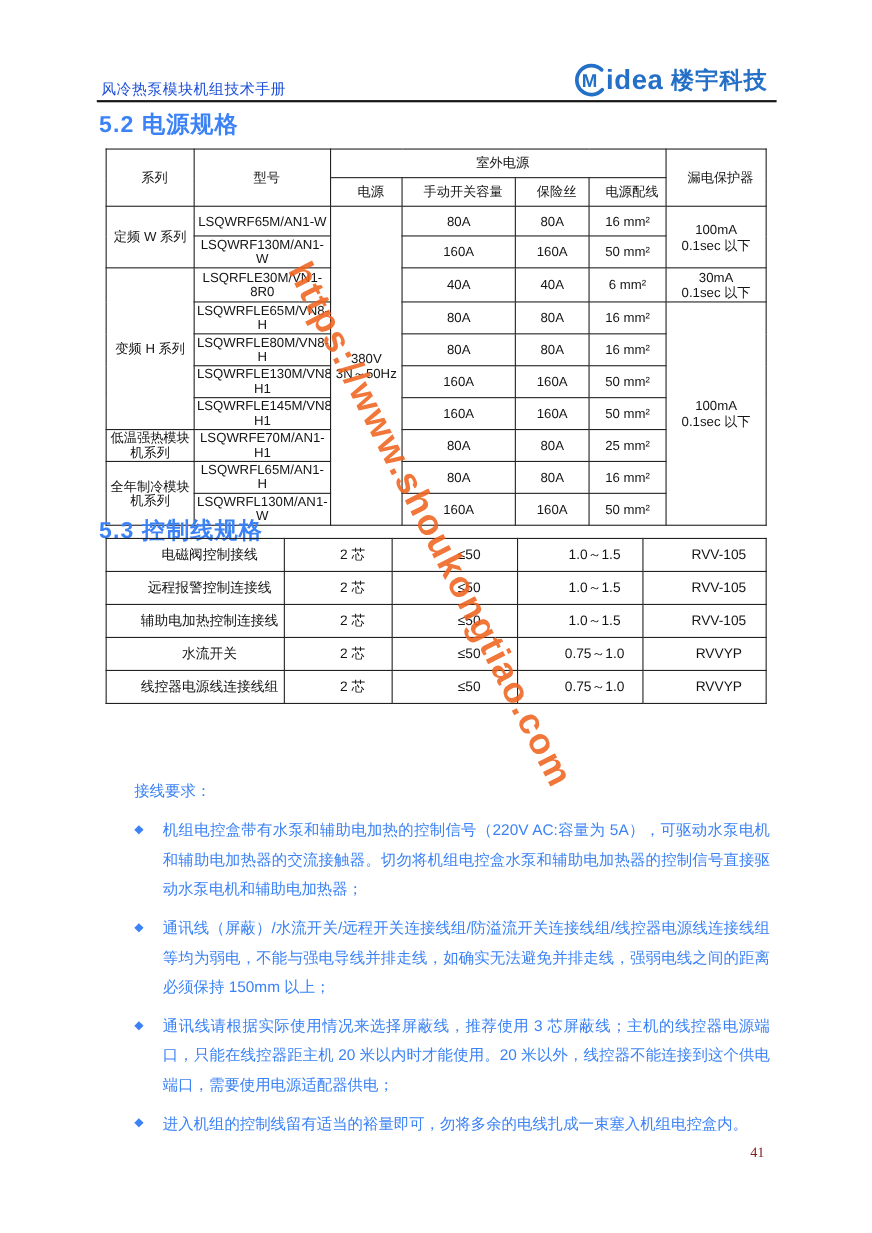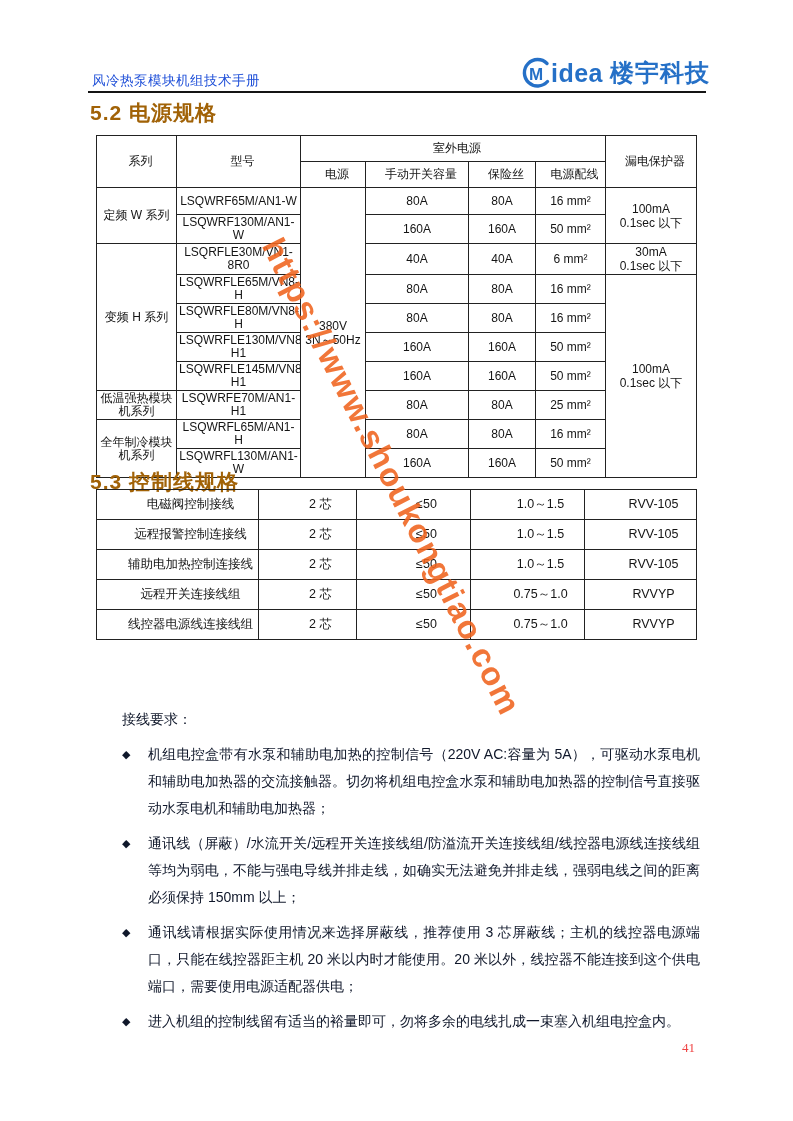--- a/index.html
+++ b/index.html
@@ -13,7 +13,7 @@
   .logo{position:absolute;top:56px;left:520px;display:flex;align-items:center;color:#2570c7;}
   .logo svg{display:block;}
   .logo-idea{font-size:25px;font-weight:bold;letter-spacing:.5px;margin-left:-3px;}
-  .logo-cn{font-size:24px;font-weight:bold;margin-left:7px;letter-spacing:1px;text-align:center;}
+  .logo-cn{font-size:21px;font-weight:bold;margin-left:7px;letter-spacing:1px;text-align:center;}
   
   .sec-title{position:absolute;left:90px;font-size:21px;font-weight:bold;color:#a16207;letter-spacing:1px;}
   #sec52{top:99px;}

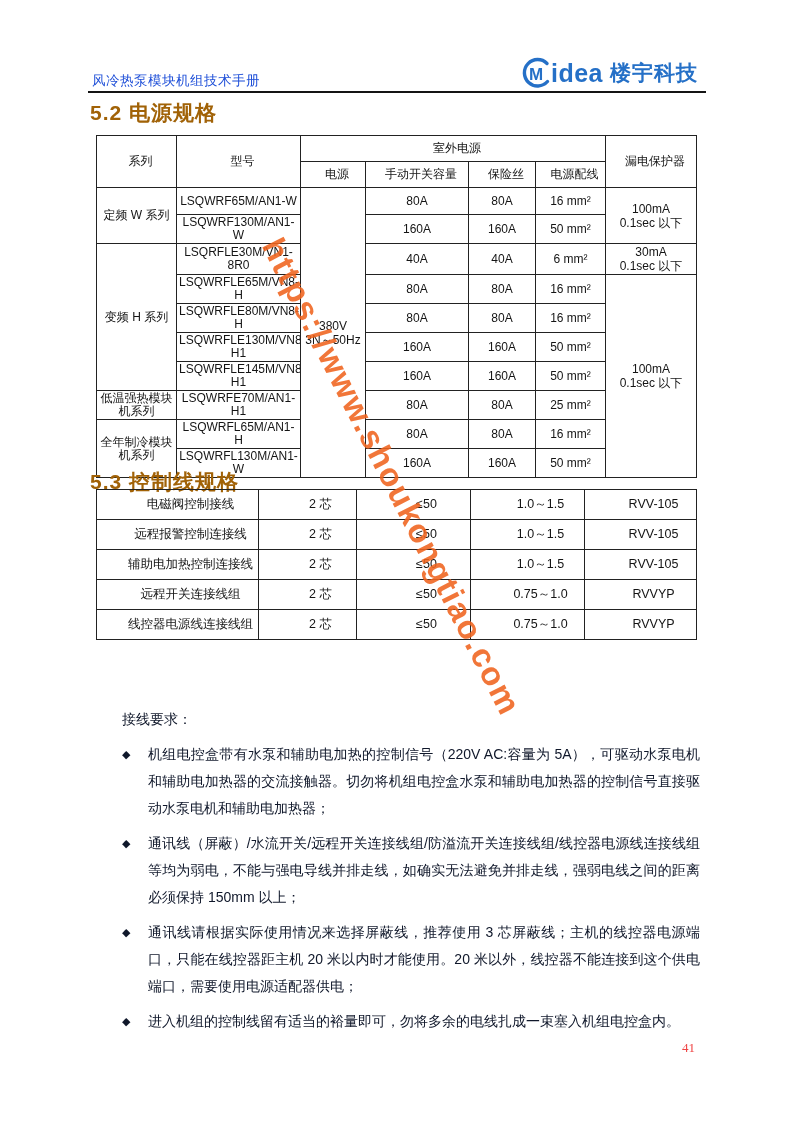--- a/index.html
+++ b/index.html
@@ -15,7 +15,7 @@
   .logo-idea{font-size:25px;font-weight:bold;letter-spacing:.5px;margin-left:-3px;}
   .logo-cn{font-size:21px;font-weight:bold;margin-left:7px;letter-spacing:1px;text-align:center;}
   
-  .sec-title{position:absolute;left:90px;font-size:21px;font-weight:bold;color:#a16207;letter-spacing:1px;}
+  .sec-title{position:absolute;left:90px;font-size:21px;font-weight:bold;color:#3b82f6;letter-spacing:1px;}
   #sec52{top:99px;}
   #sec53{top:452px;margin-top:16px;}
   

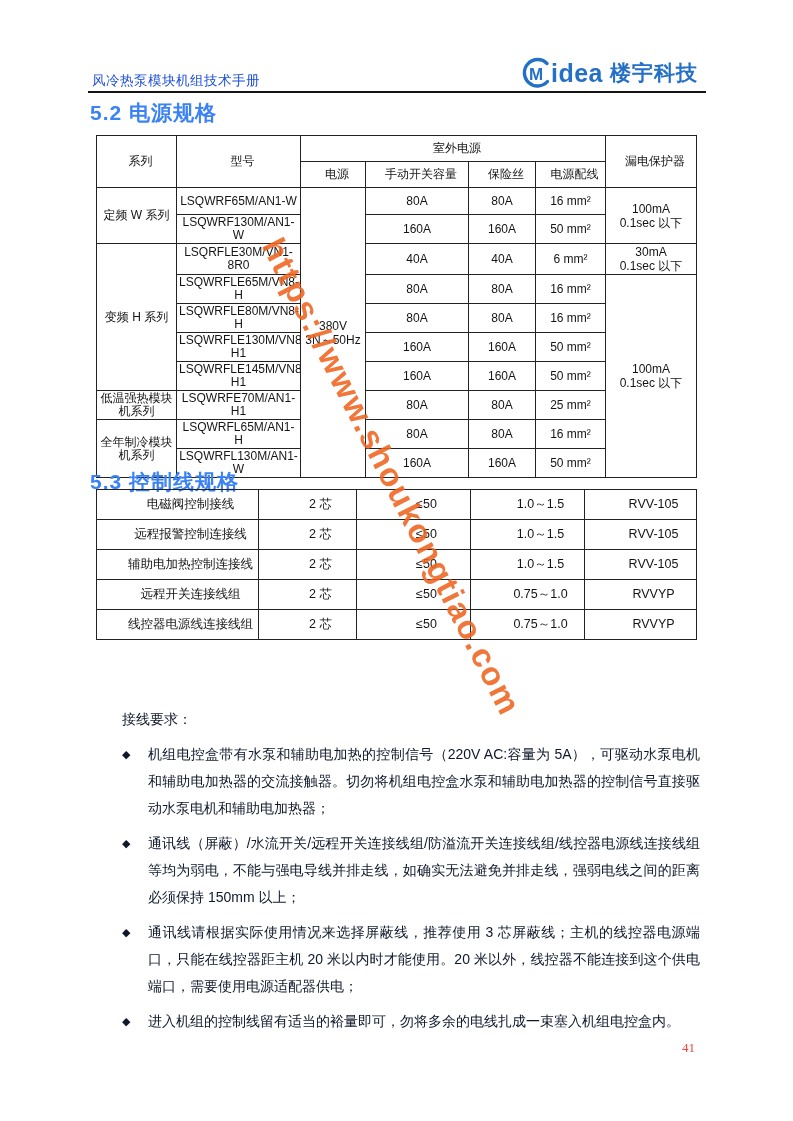--- a/index.html
+++ b/index.html
@@ -201,19 +201,26 @@
     <td>RVV-105</td>
   </tr>
   <tr>
-    <td>远程开关连接线组</td>
+    <td>水流开关</td>
     <td>2 芯</td>
     <td>≤50</td>
     <td>0.75～1.0</td>
     <td>RVVYP</td>
   </tr>
   <tr>
-    <td>线控器电源线连接线组</td>
+    <td>远程开关连接线组</td>
     <td>2 芯</td>
     <td>≤50</td>
     <td>0.75～1.0</td>
     <td>RVVYP</td>
   </tr>
+  <tr>
+    <td>线控器电源线连接线组</td>
+    <td>2 芯</td>
+    <td>≤50</td>
+    <td>0.75～1.0</td>
+    <td>RVVYP</td>
+  </tr>
 </tbody>
   </table>
 

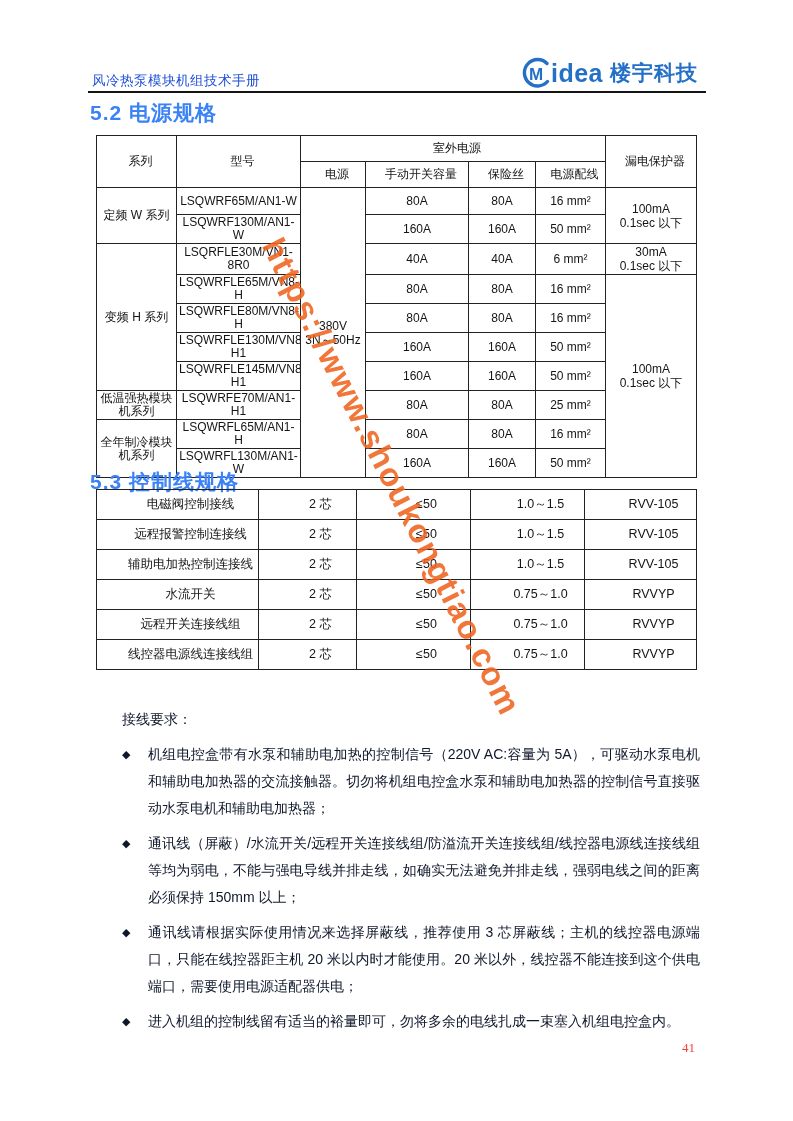--- a/index.html
+++ b/index.html
@@ -208,19 +208,12 @@
     <td>RVVYP</td>
   </tr>
   <tr>
-    <td>远程开关连接线组</td>
+    <td>线控器电源线连接线组</td>
     <td>2 芯</td>
     <td>≤50</td>
     <td>0.75～1.0</td>
     <td>RVVYP</td>
   </tr>
-  <tr>
-    <td>线控器电源线连接线组</td>
-    <td>2 芯</td>
-    <td>≤50</td>
-    <td>0.75～1.0</td>
-    <td>RVVYP</td>
-  </tr>
 </tbody>
   </table>
 

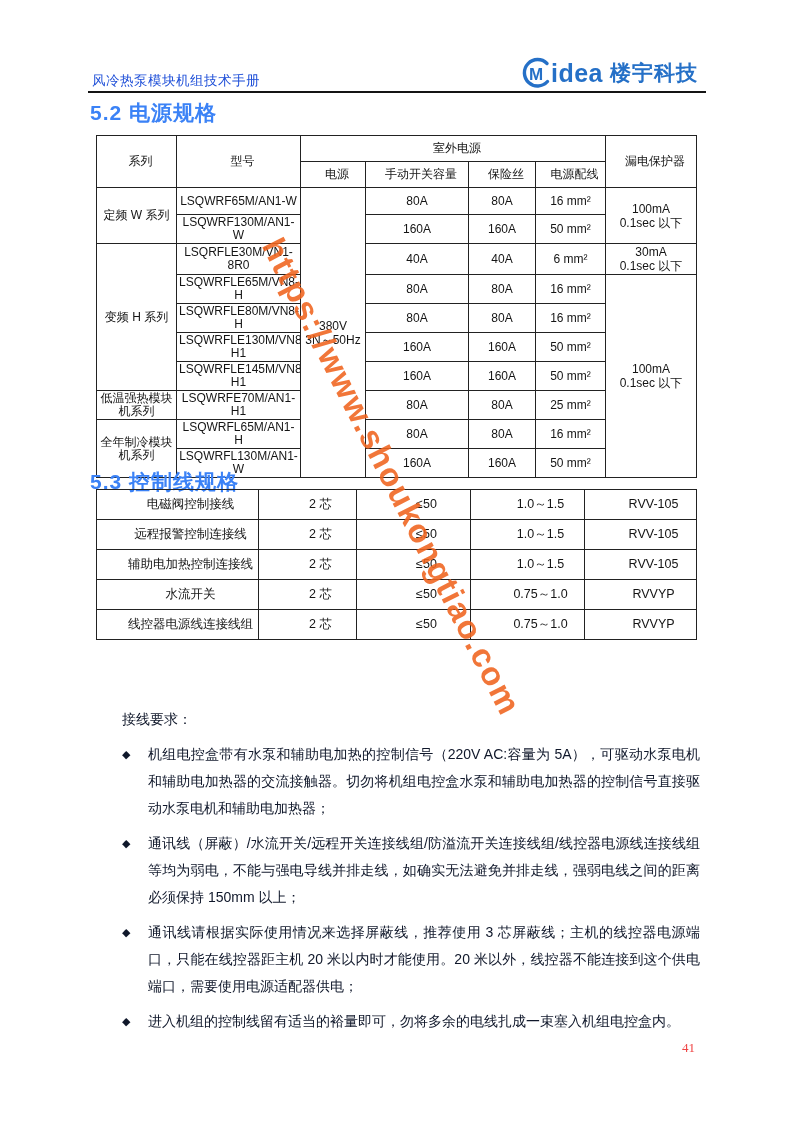--- a/index.html
+++ b/index.html
@@ -30,7 +30,7 @@
   #control-table td{height:27px;font-size:12.5px;padding-left:28px;}
   .two-line div{line-height:14px;}
   
-  .req{position:absolute;left:122px;top:706px;width:578px;font-size:14px;line-height:27px;color:#0f172a;}
+  .req{position:absolute;left:122px;top:706px;width:578px;font-size:14px;line-height:27px;color:#3b82f6;}
   .req-title{margin:0 0 2px 0;}
   .req-item{display:flex;margin-top:8px;}
   .req-bullet{width:26px;flex:0 0 26px;font-size:11px;line-height:27px;}

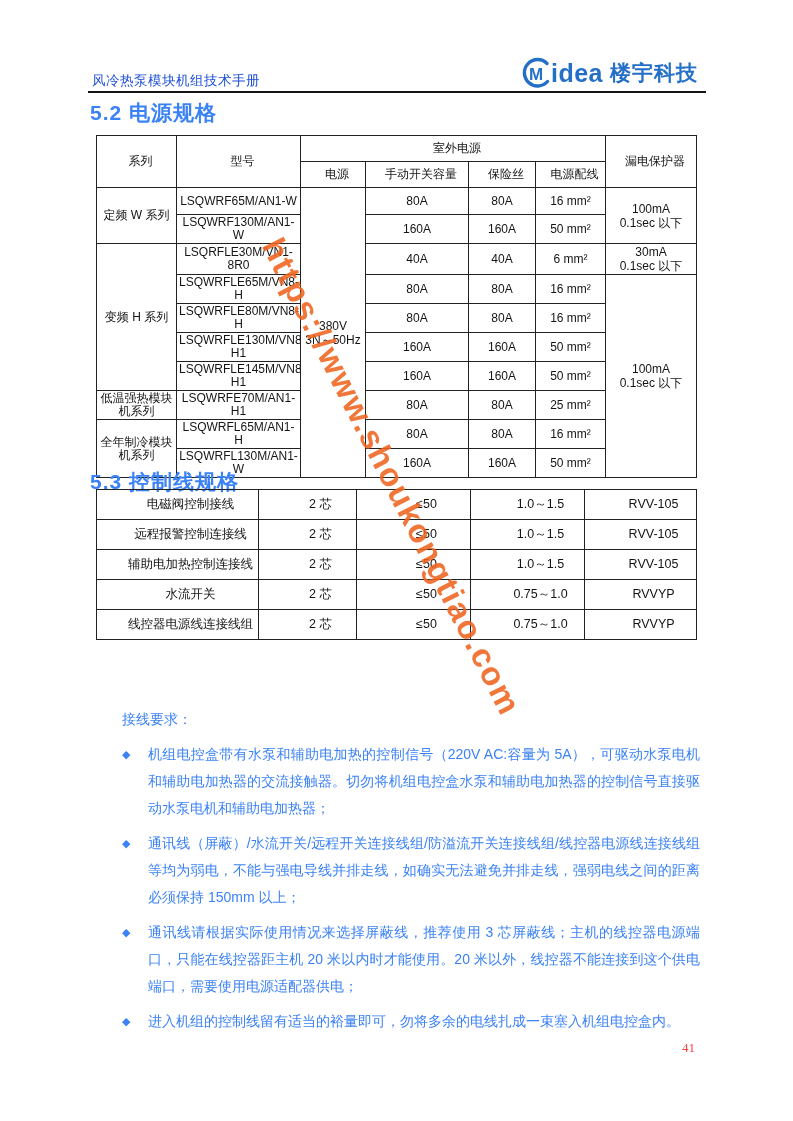--- a/index.html
+++ b/index.html
@@ -42,7 +42,7 @@
     opacity:.88;pointer-events:none;z-index:40;
   }
   
-  .page-num{position:absolute;left:682px;top:1040px;font-size:13px;font-family:"Liberation Serif",serif;color:#ef4444;}
+  .page-num{position:absolute;left:682px;top:1040px;font-size:13px;font-family:"Liberation Serif",serif;color:#7f1d1d;}
 </style>
 </head>
 <body>

